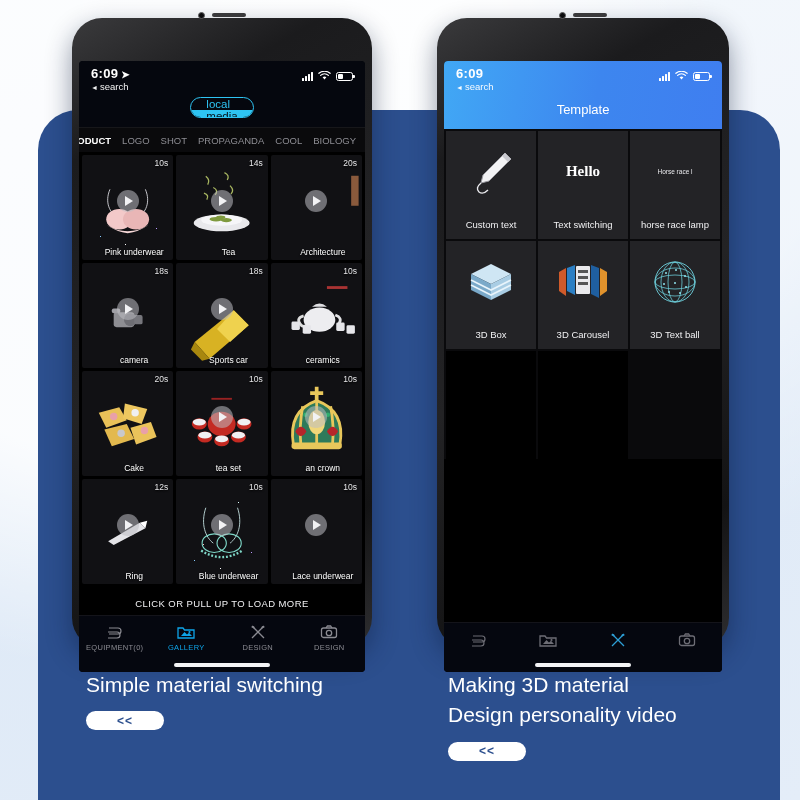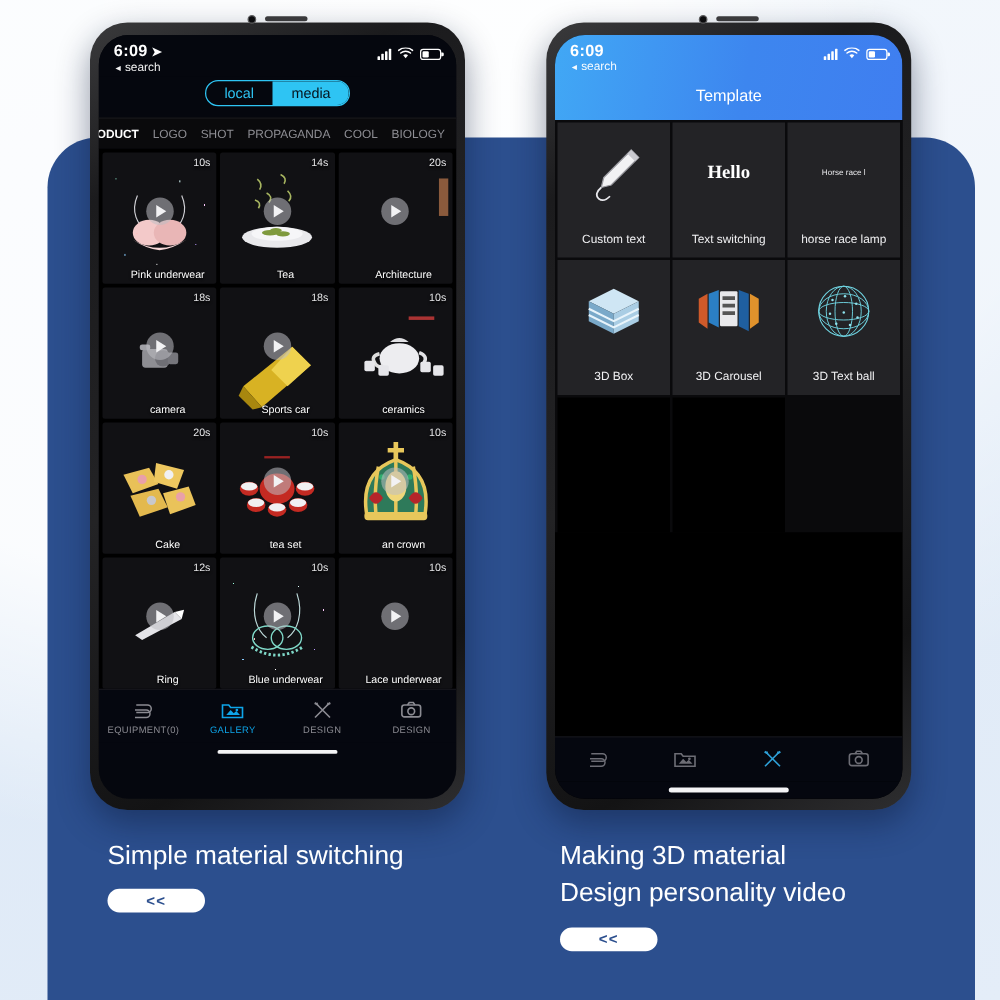--- a/index.html
+++ b/index.html
@@ -42,10 +42,11 @@
     position: relative;
     width: 100%; height: 100%;
     background: #000;
-    border-radius: 24px;
+    border-radius: 4px;
     overflow: hidden;
     display: flex;
     flex-direction: column;
+    margin-top: 33px;
   }
   .phone-top {
     position: absolute;

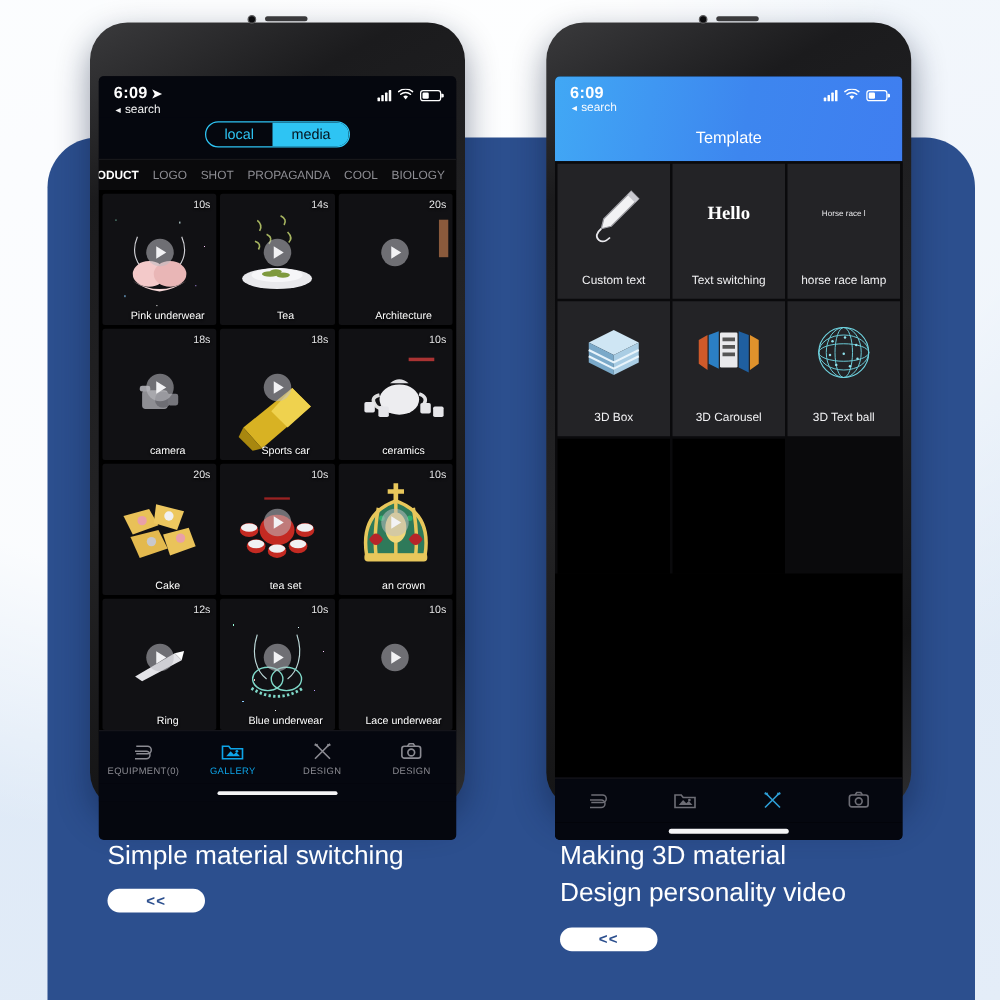--- a/index.html
+++ b/index.html
@@ -104,7 +104,7 @@
   .seg-wrap { display: flex; justify-content: center; padding: 3px 0 9px; background: #05070e; }
   .segment {
     display: flex; border: 1.2px solid #2ec4f3; border-radius: 11px;
-    overflow: hidden; height: 21px;
+    overflow: hidden; height: 21px; flex-direction: column;
   }
   .seg-btn {
     font-size: 11.5px; padding: 0 15px; display: flex; align-items: center;

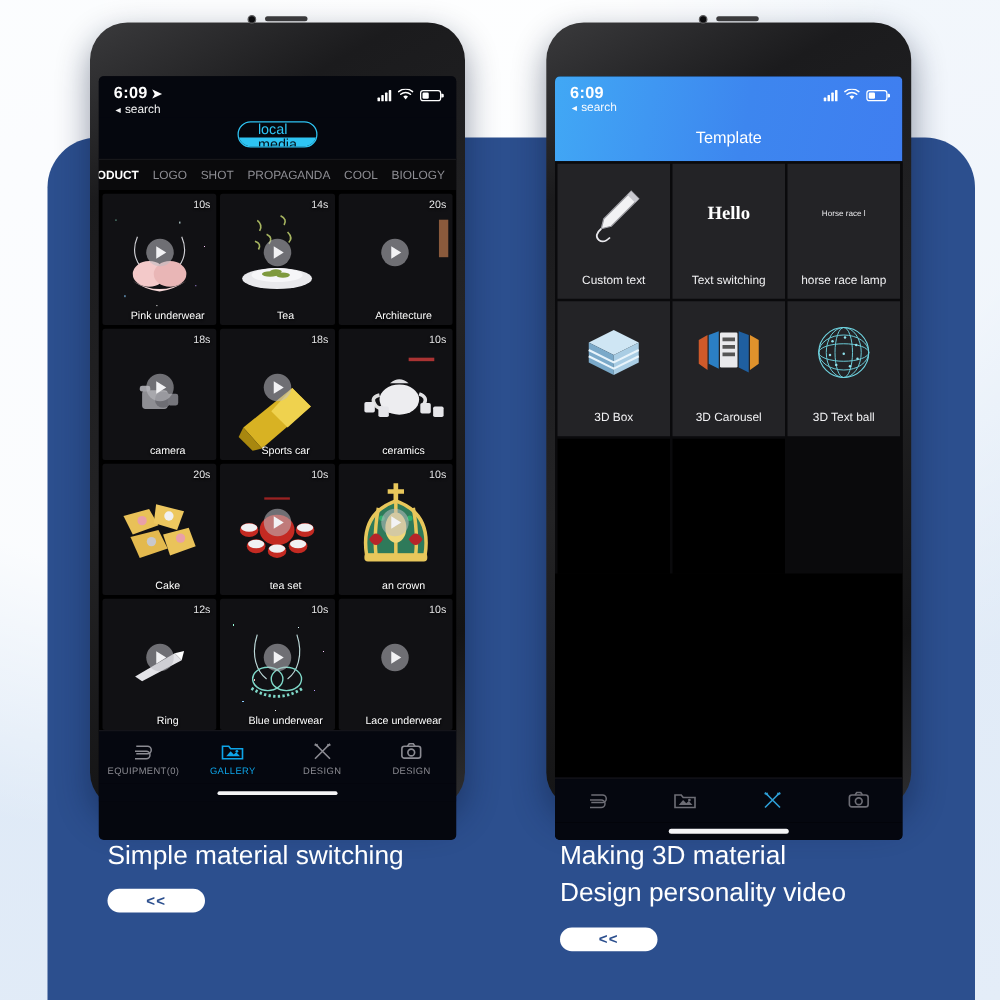--- a/index.html
+++ b/index.html
@@ -508,6 +508,7 @@
         </div>
       </div>
 
+      <div class="loadmore">CLICK OR PULL UP TO LOAD MORE</div>
 
       <div class="tabbar">
         <div class="tab">

